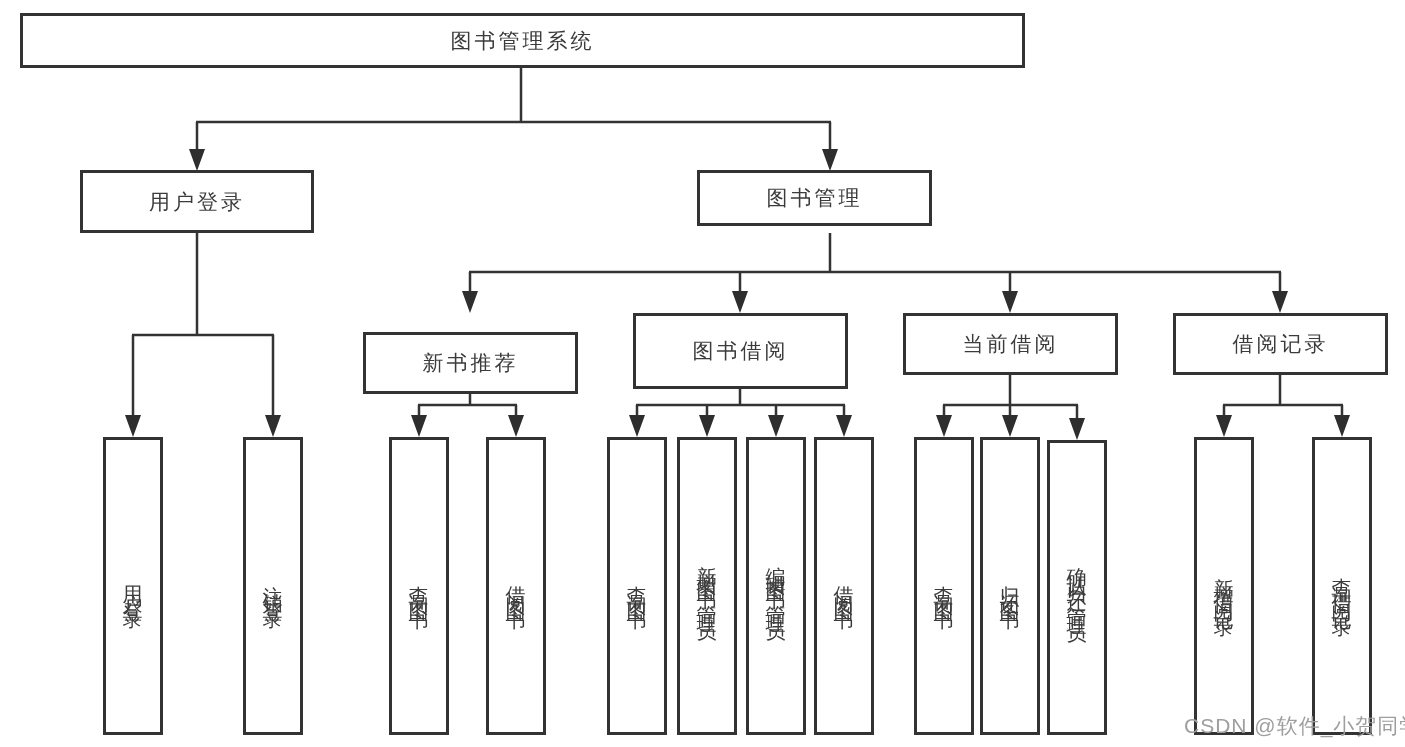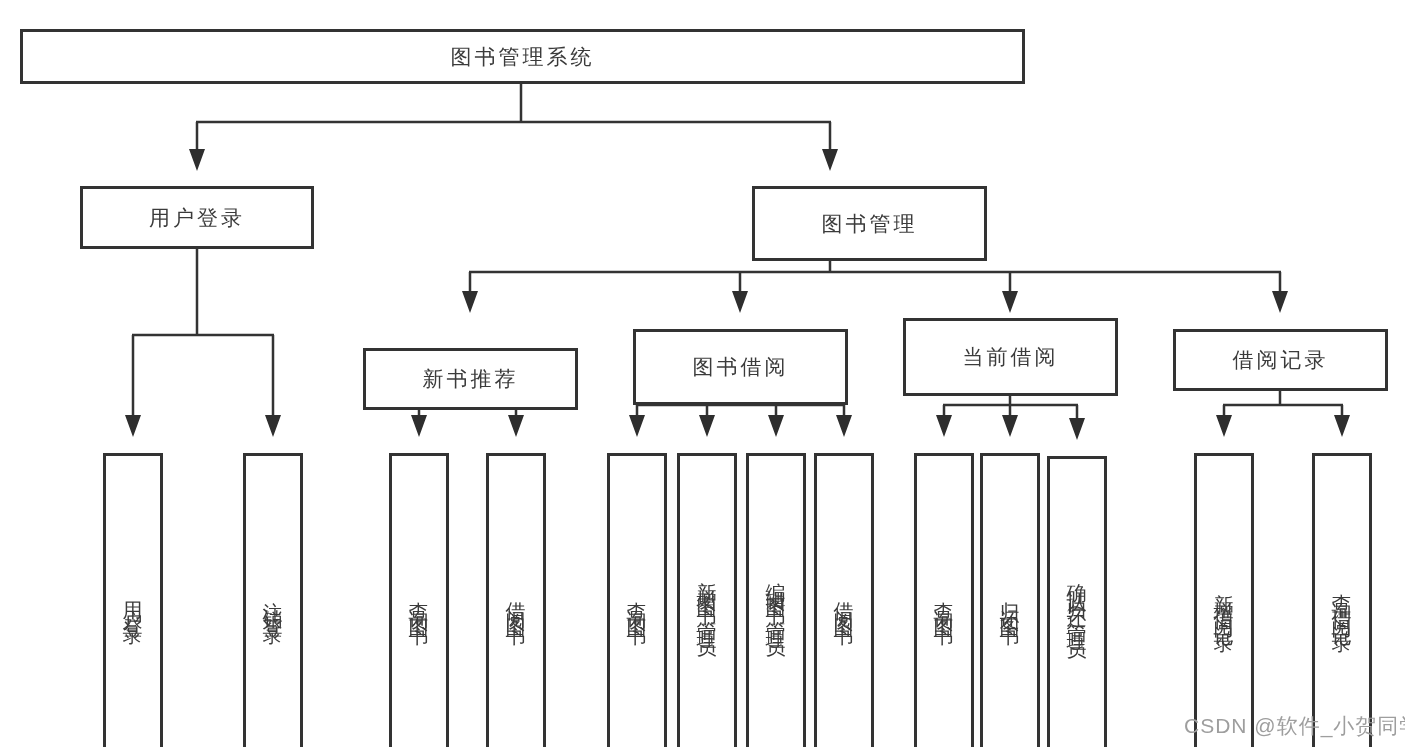--- a/index.html
+++ b/index.html
@@ -27,7 +27,6 @@
     align-items: center;
     justify-content: center;
     z-index: 2;
-    margin-top: 16px;
   }
   .hbox { font-size: 21px; letter-spacing: 3px; }
   .root { font-size: 21px; }

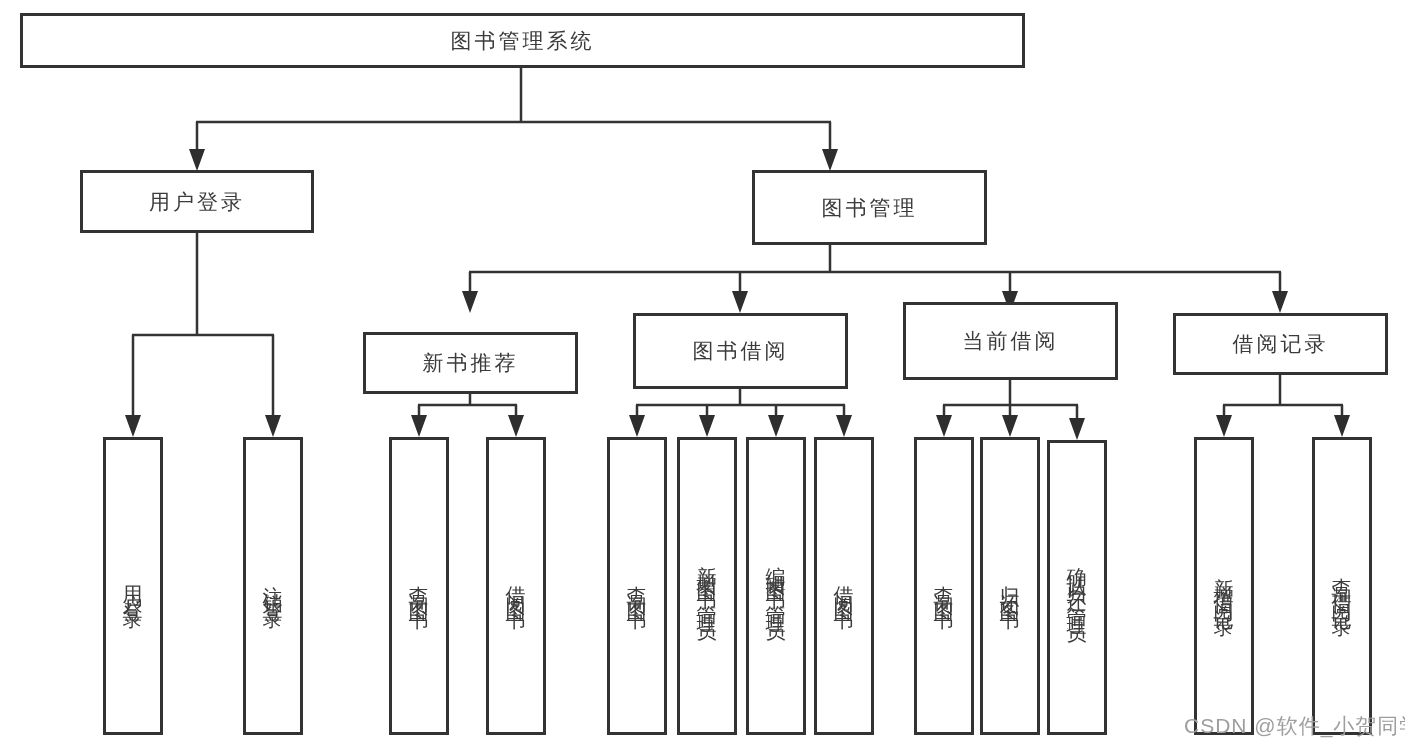--- a/index.html
+++ b/index.html
@@ -79,7 +79,7 @@
   <div class="node hbox root" style="left:20px; top:13px; width:1005px; height:55px;">图书管理系统</div>
 
   <div class="node hbox" style="left:80px; top:170px; width:234px; height:63px;">用户登录</div>
-  <div class="node hbox" style="left:752px; top:170px; width:235px; height:75px;">图书管理</div>
+  <div class="node hbox" style="left:697px; top:170px; width:235px; height:56px;">图书管理</div>
 
   <div class="node hbox" style="left:363px; top:332px; width:215px; height:62px;">新书推荐</div>
   <div class="node hbox" style="left:633px; top:313px; width:215px; height:76px;">图书借阅</div>

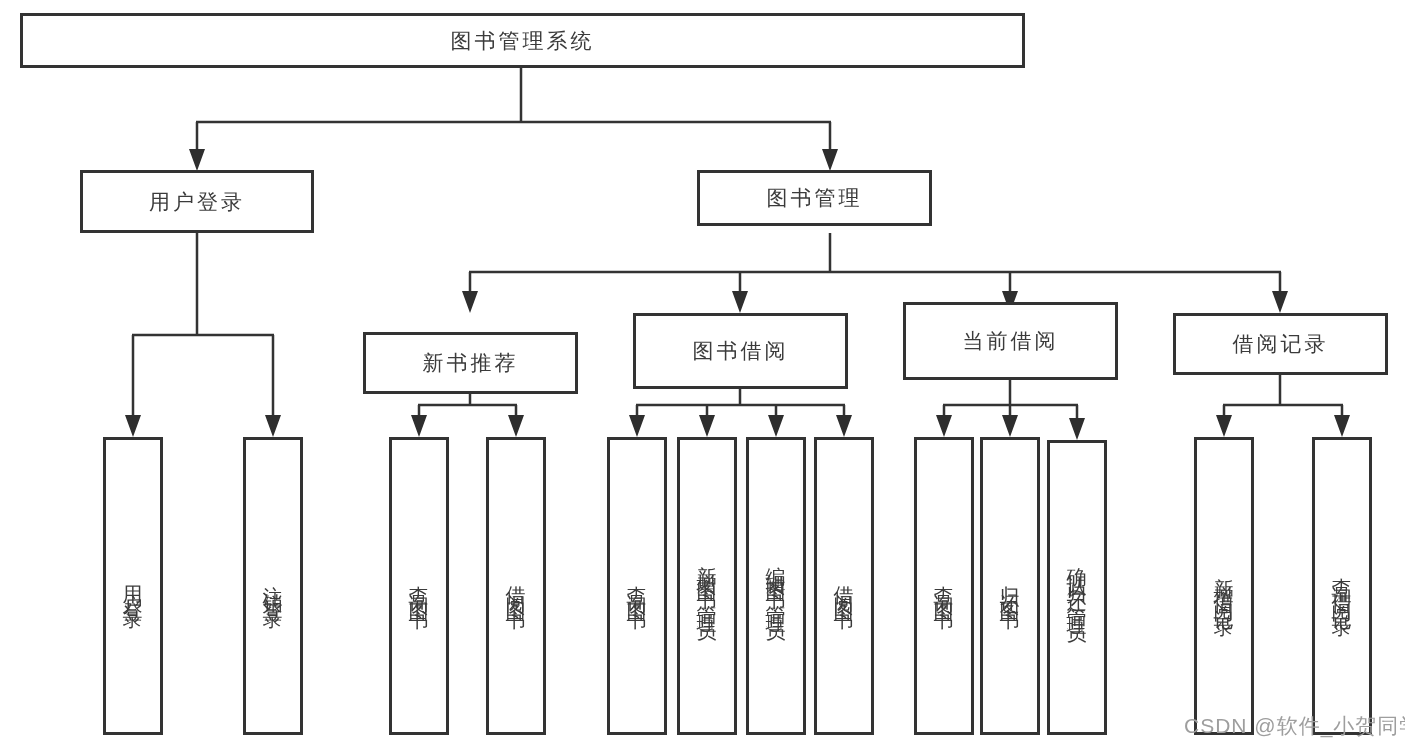--- a/index.html
+++ b/index.html
@@ -83,7 +83,7 @@
 
   <div class="node hbox" style="left:363px; top:332px; width:215px; height:62px;">新书推荐</div>
   <div class="node hbox" style="left:633px; top:313px; width:215px; height:76px;">图书借阅</div>
-  <div class="node hbox" style="left:903px; top:302px; width:215px; height:78px;">当前借阅</div>
+  <div class="node hbox" style="left:903px; top:313px; width:215px; height:62px;">当前借阅</div>
   <div class="node hbox" style="left:1173px; top:313px; width:215px; height:62px;">借阅记录</div>
 
   <div class="node vbox" style="left:103px; top:437px; width:60px; height:298px;">

